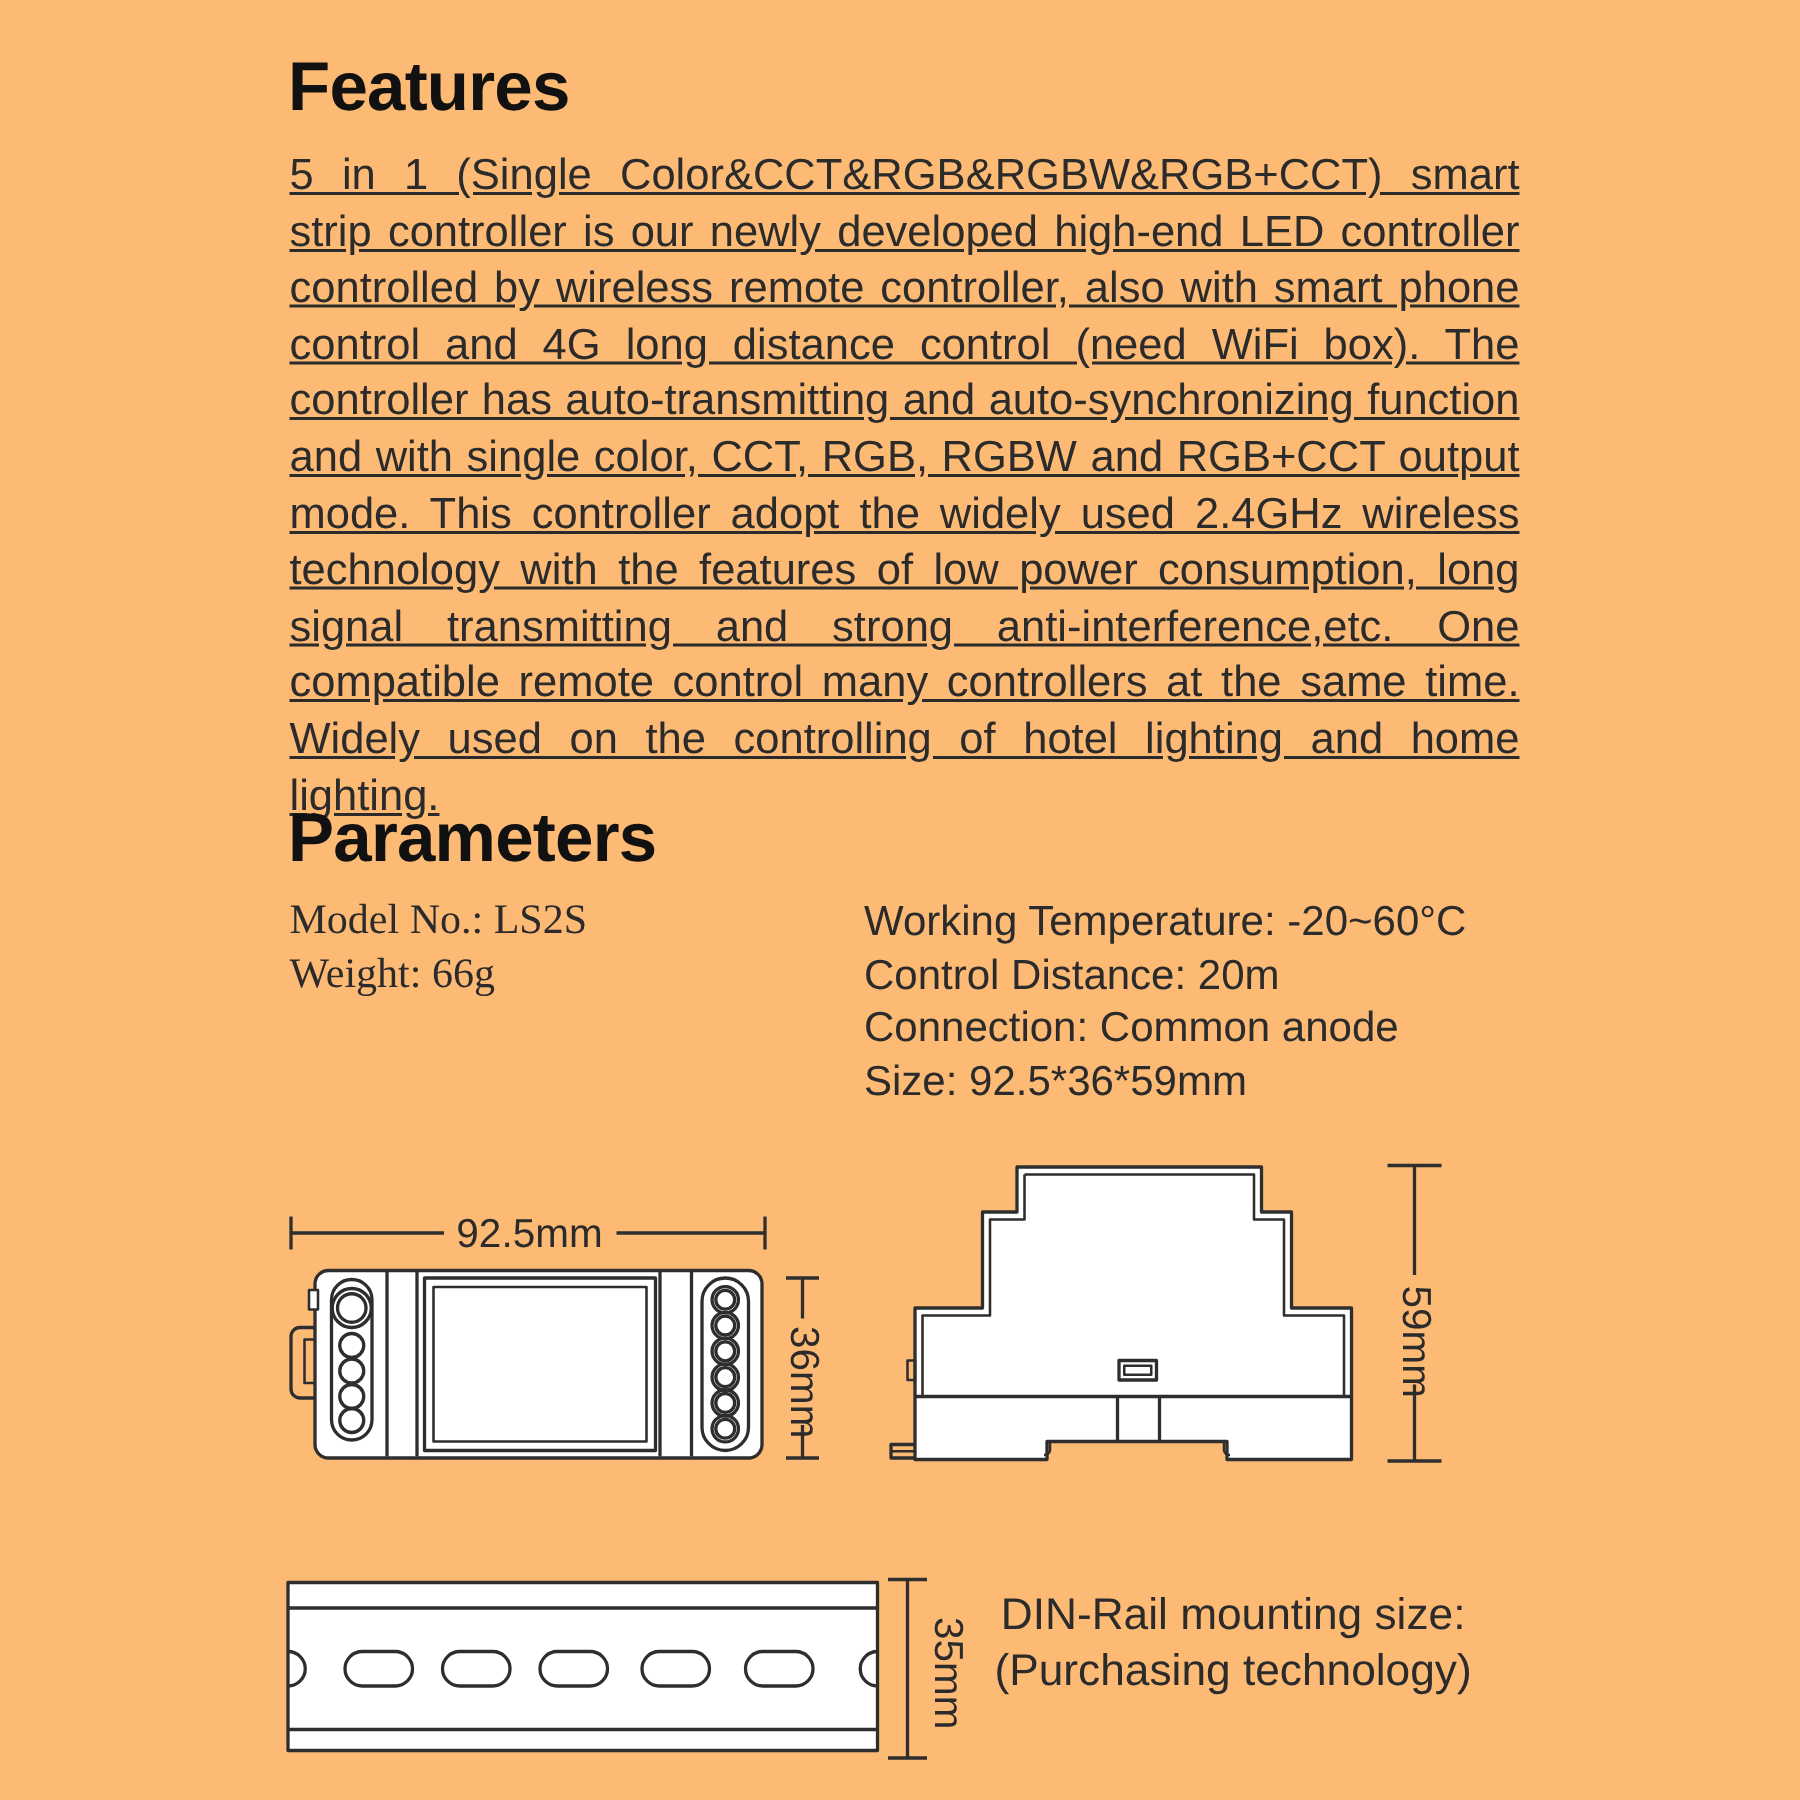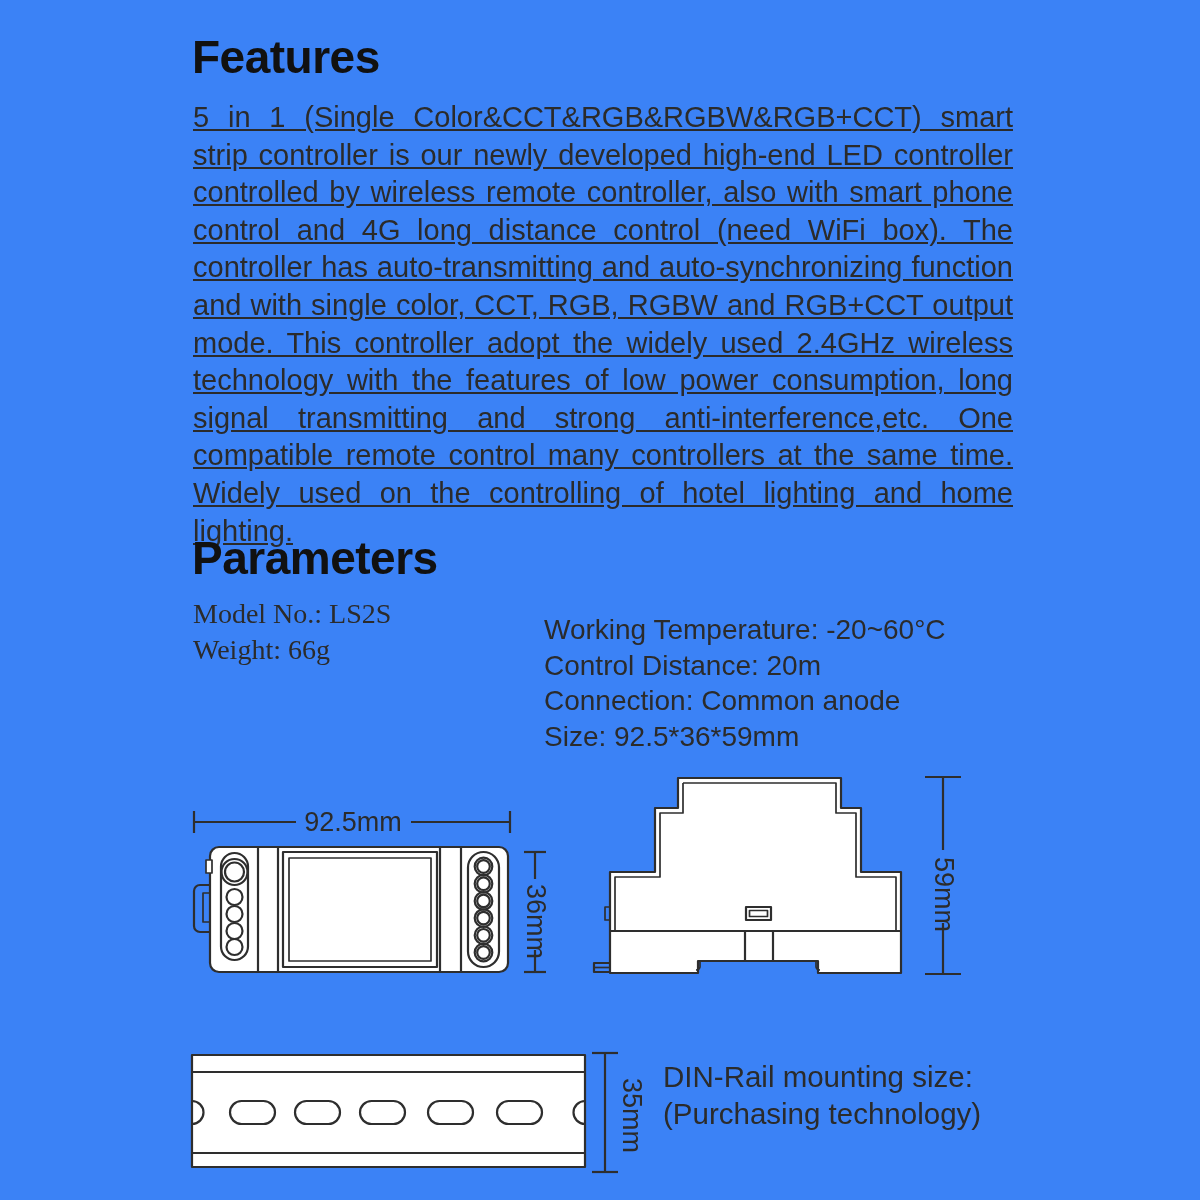--- a/index.html
+++ b/index.html
@@ -11,7 +11,7 @@
     position: relative;
     width: 1200px;
     height: 1200px;
-    background: #3b82f6;
+    background: #fdba74;
     font-family: "Liberation Sans", sans-serif;
     color: #2b2b2b;
     overflow: hidden;

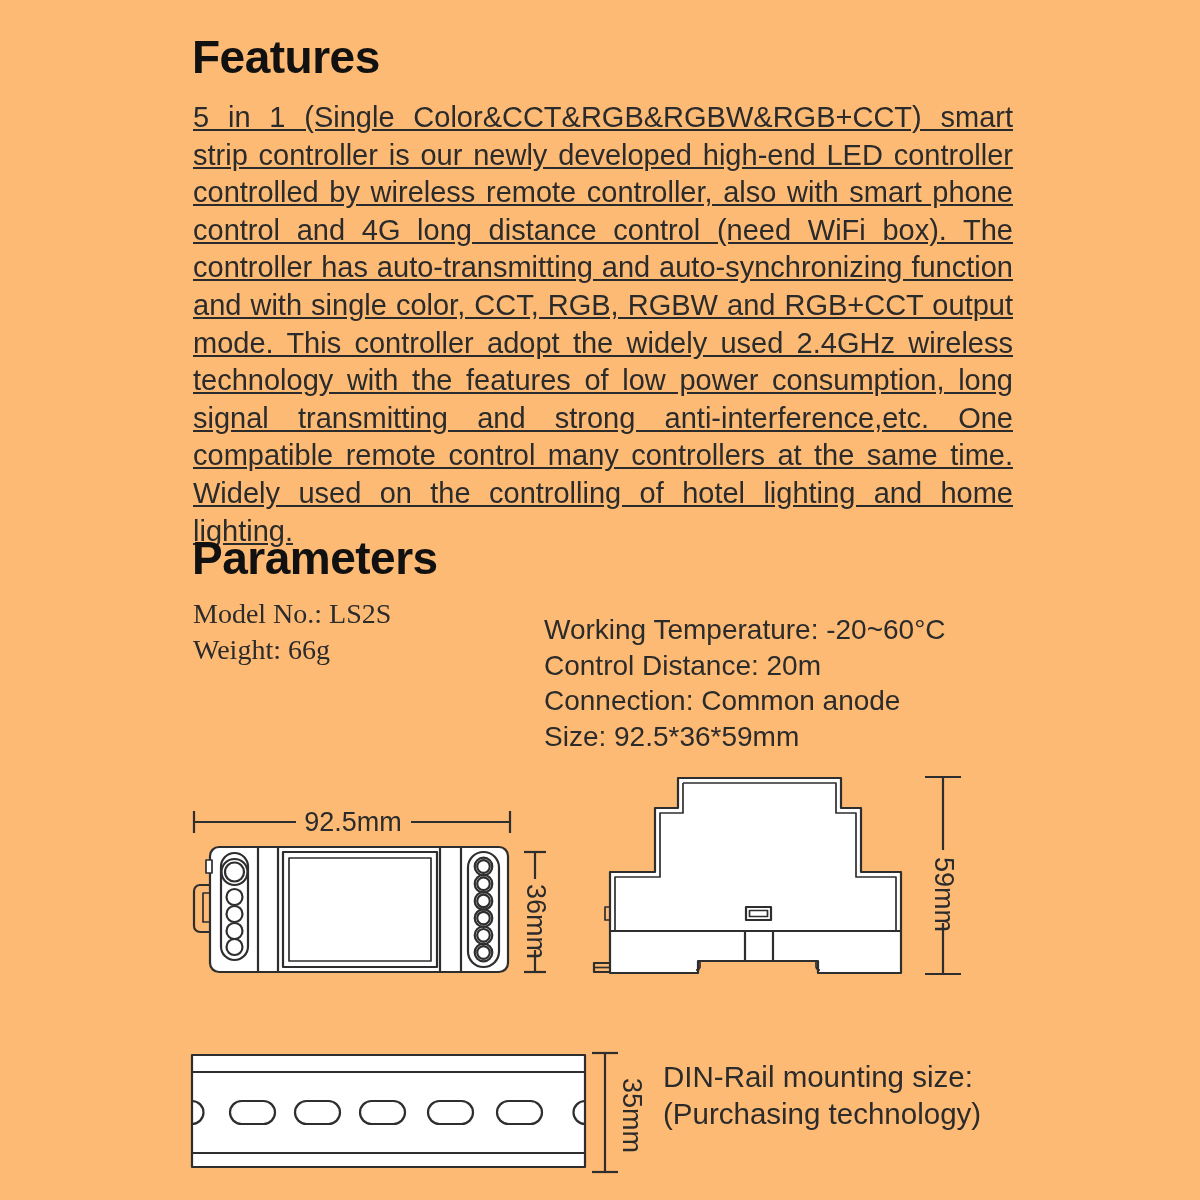--- a/index.html
+++ b/index.html
@@ -47,7 +47,7 @@
     color: #2b2b2b;
   }
   #param-col-left { left: 193px; width: 360px; font-family: Liberation Serif, serif; }
-  #param-col-right { left: 544px; width: 440px; margin-top: 16px; }
+  #param-col-right { left: 576px; width: 440px; }
   .diagram { position: absolute; }
   #top-view-diagram   { left: 180px; top: 795px;  width: 395px; height: 215px; }
   #side-view-diagram  { left: 588px; top: 760px;  width: 400px; height: 230px; }

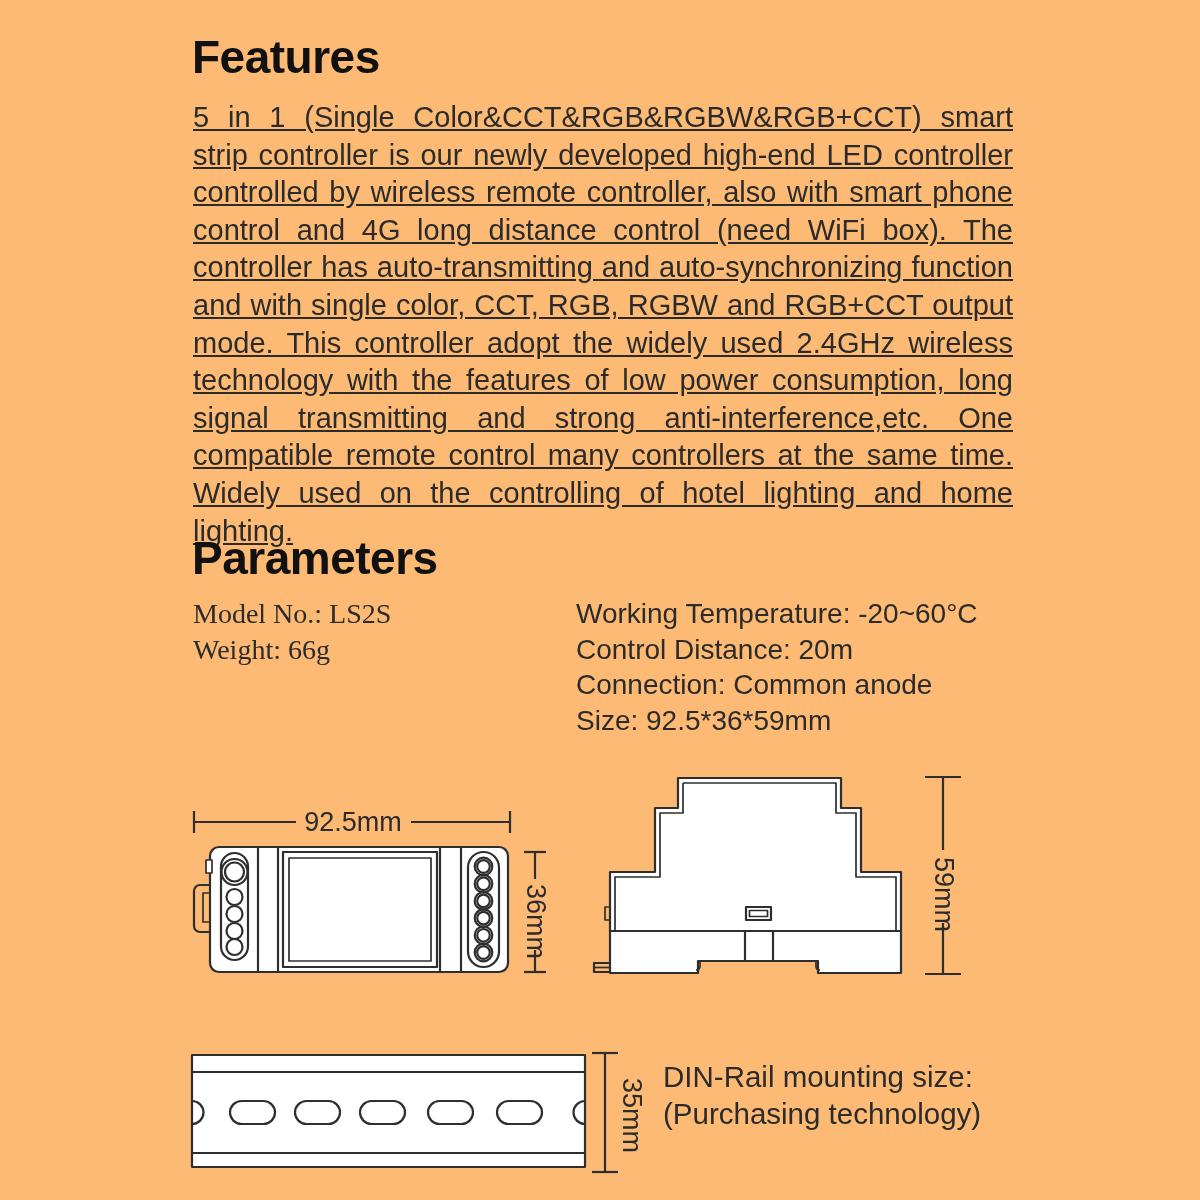--- a/index.html
+++ b/index.html
@@ -73,6 +73,7 @@
     font-size: 29.5px;
     line-height: 36.5px;
     color: #2b2b2b;
+    text-align: center;
   }
 </style>
 </head>

